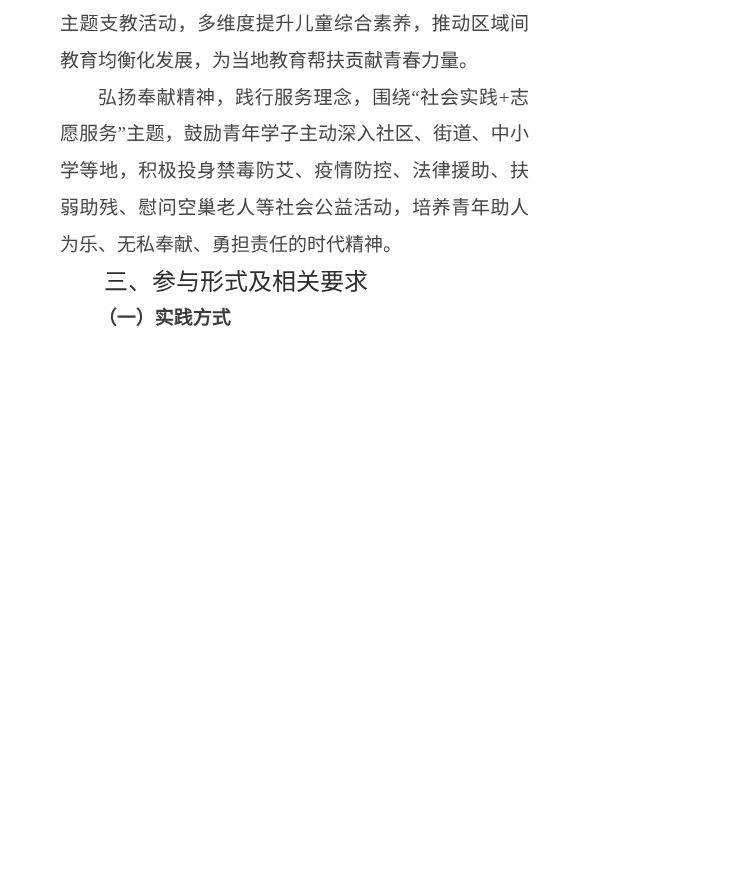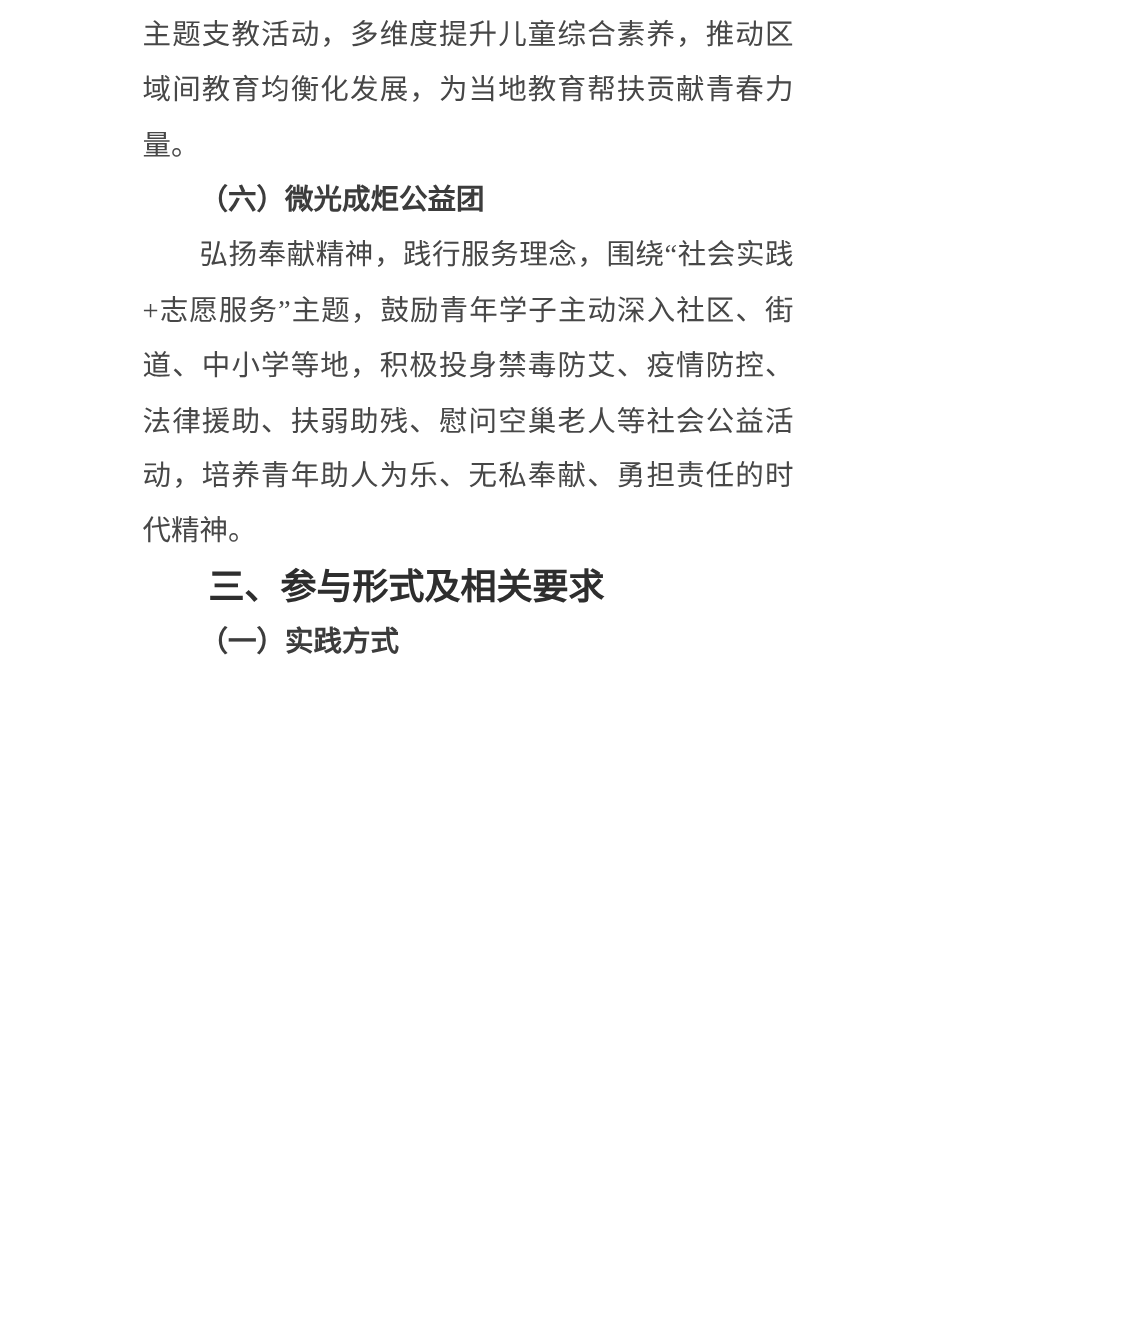--- a/index.html
+++ b/index.html
@@ -16,7 +16,7 @@
     box-sizing: border-box;
     width: 641px;
     height: 883px;
-    padding: 6px 112px 0 95px;
+    padding: 6px 112px 0 60px;
     overflow: hidden;
     color: #474747;
     font-size: 19px;

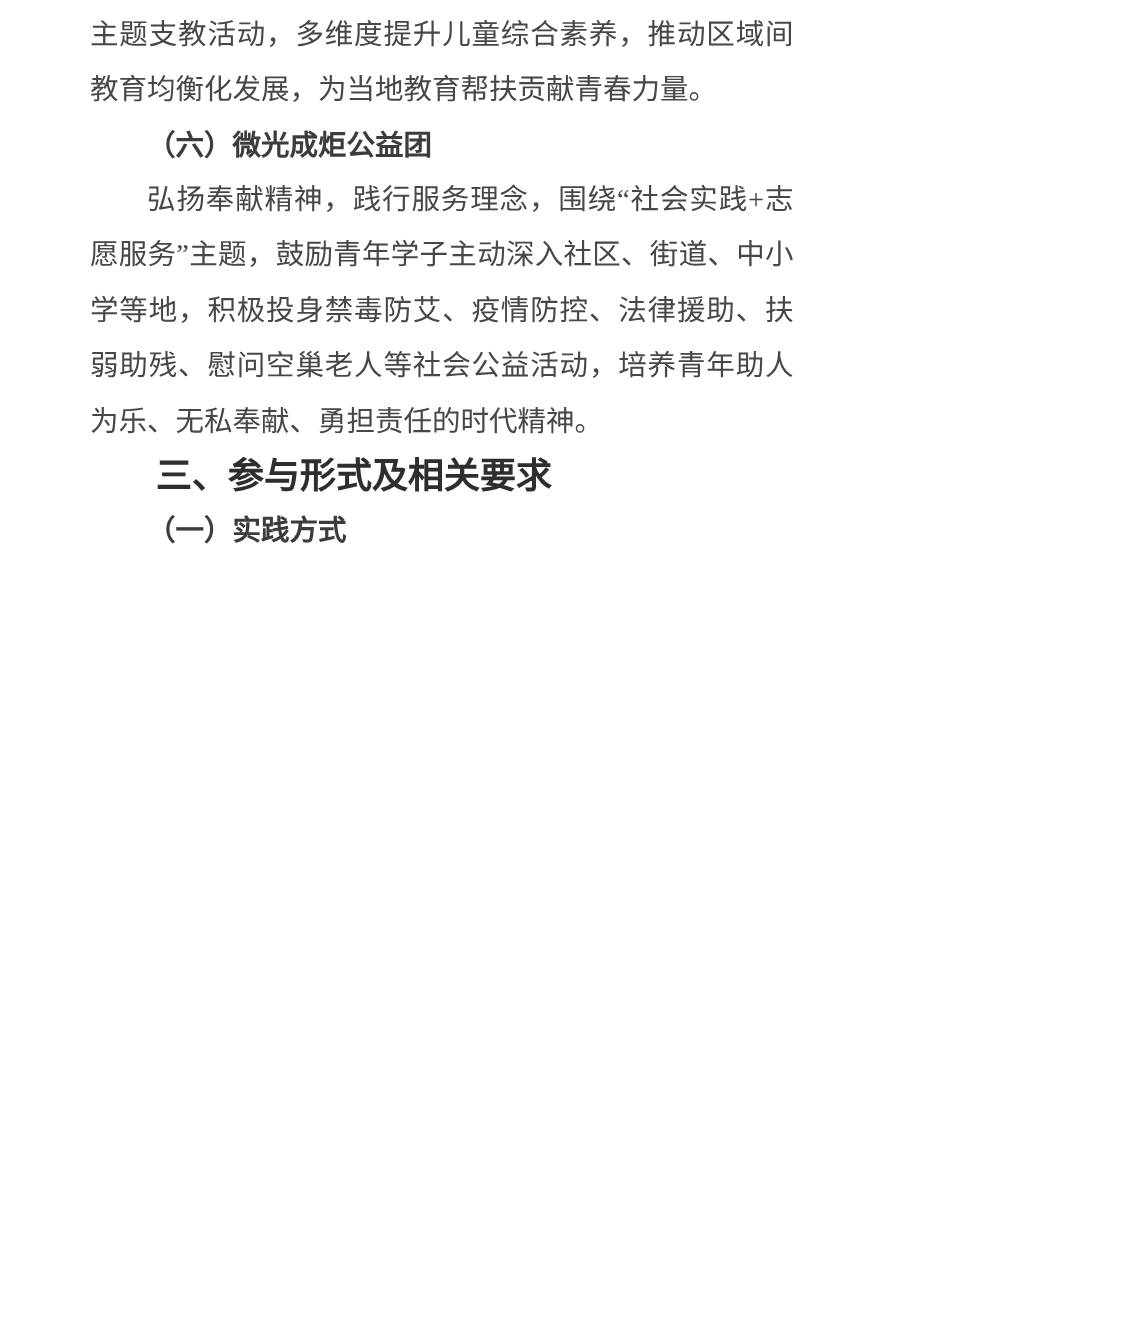--- a/index.html
+++ b/index.html
@@ -54,7 +54,6 @@
 <main class="page">
   <p class="para-cont">主题支教活动，多维度提升儿童综合素养，推动区域间教育均衡化发展，为当地教育帮扶贡献青春力量。</p>
 
-  <p class="h3">（六）微光成炬公益团</p>
 
   <p class="para">弘扬奉献精神，践行服务理念，围绕“社会实践+志愿服务”主题，鼓励青年学子主动深入社区、街道、中小学等地，积极投身禁毒防艾、疫情防控、法律援助、扶弱助残、慰问空巢老人等社会公益活动，培养青年助人为乐、无私奉献、勇担责任的时代精神。</p>
 

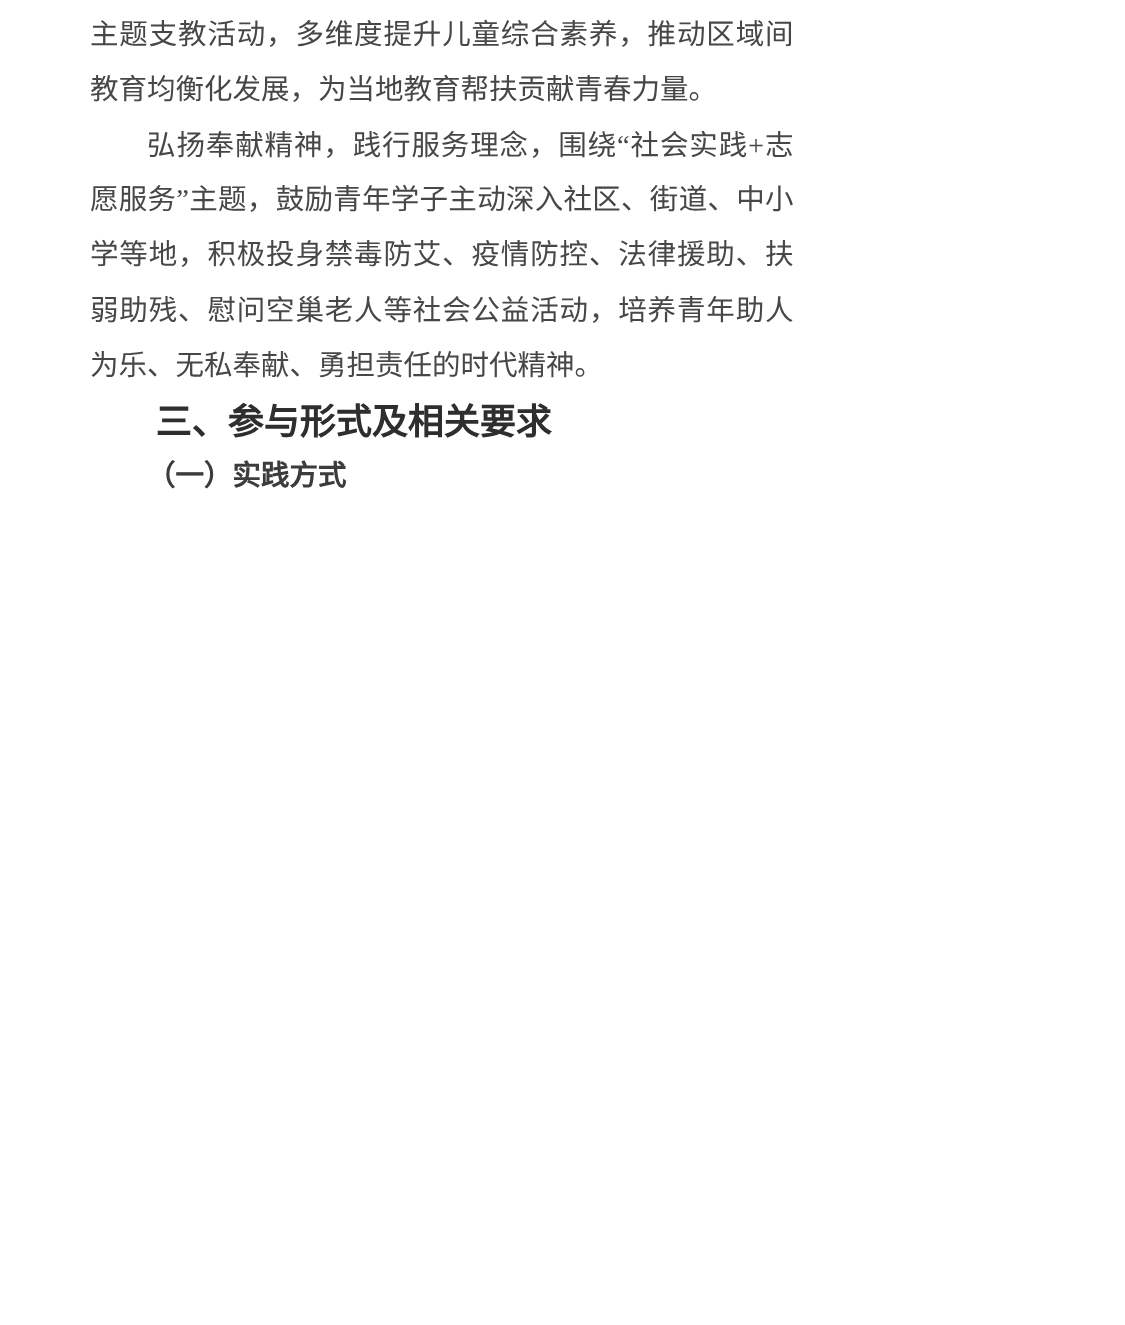--- a/index.html
+++ b/index.html
@@ -41,7 +41,7 @@
   .h2 {
     margin: 0;
     text-indent: 44px;
-    font-weight: bold;
+    font-weight: normal;
     font-size: 24px;
     line-height: 36.8px;
     font-family: "Liberation Sans", "DejaVu Sans", sans-serif;

